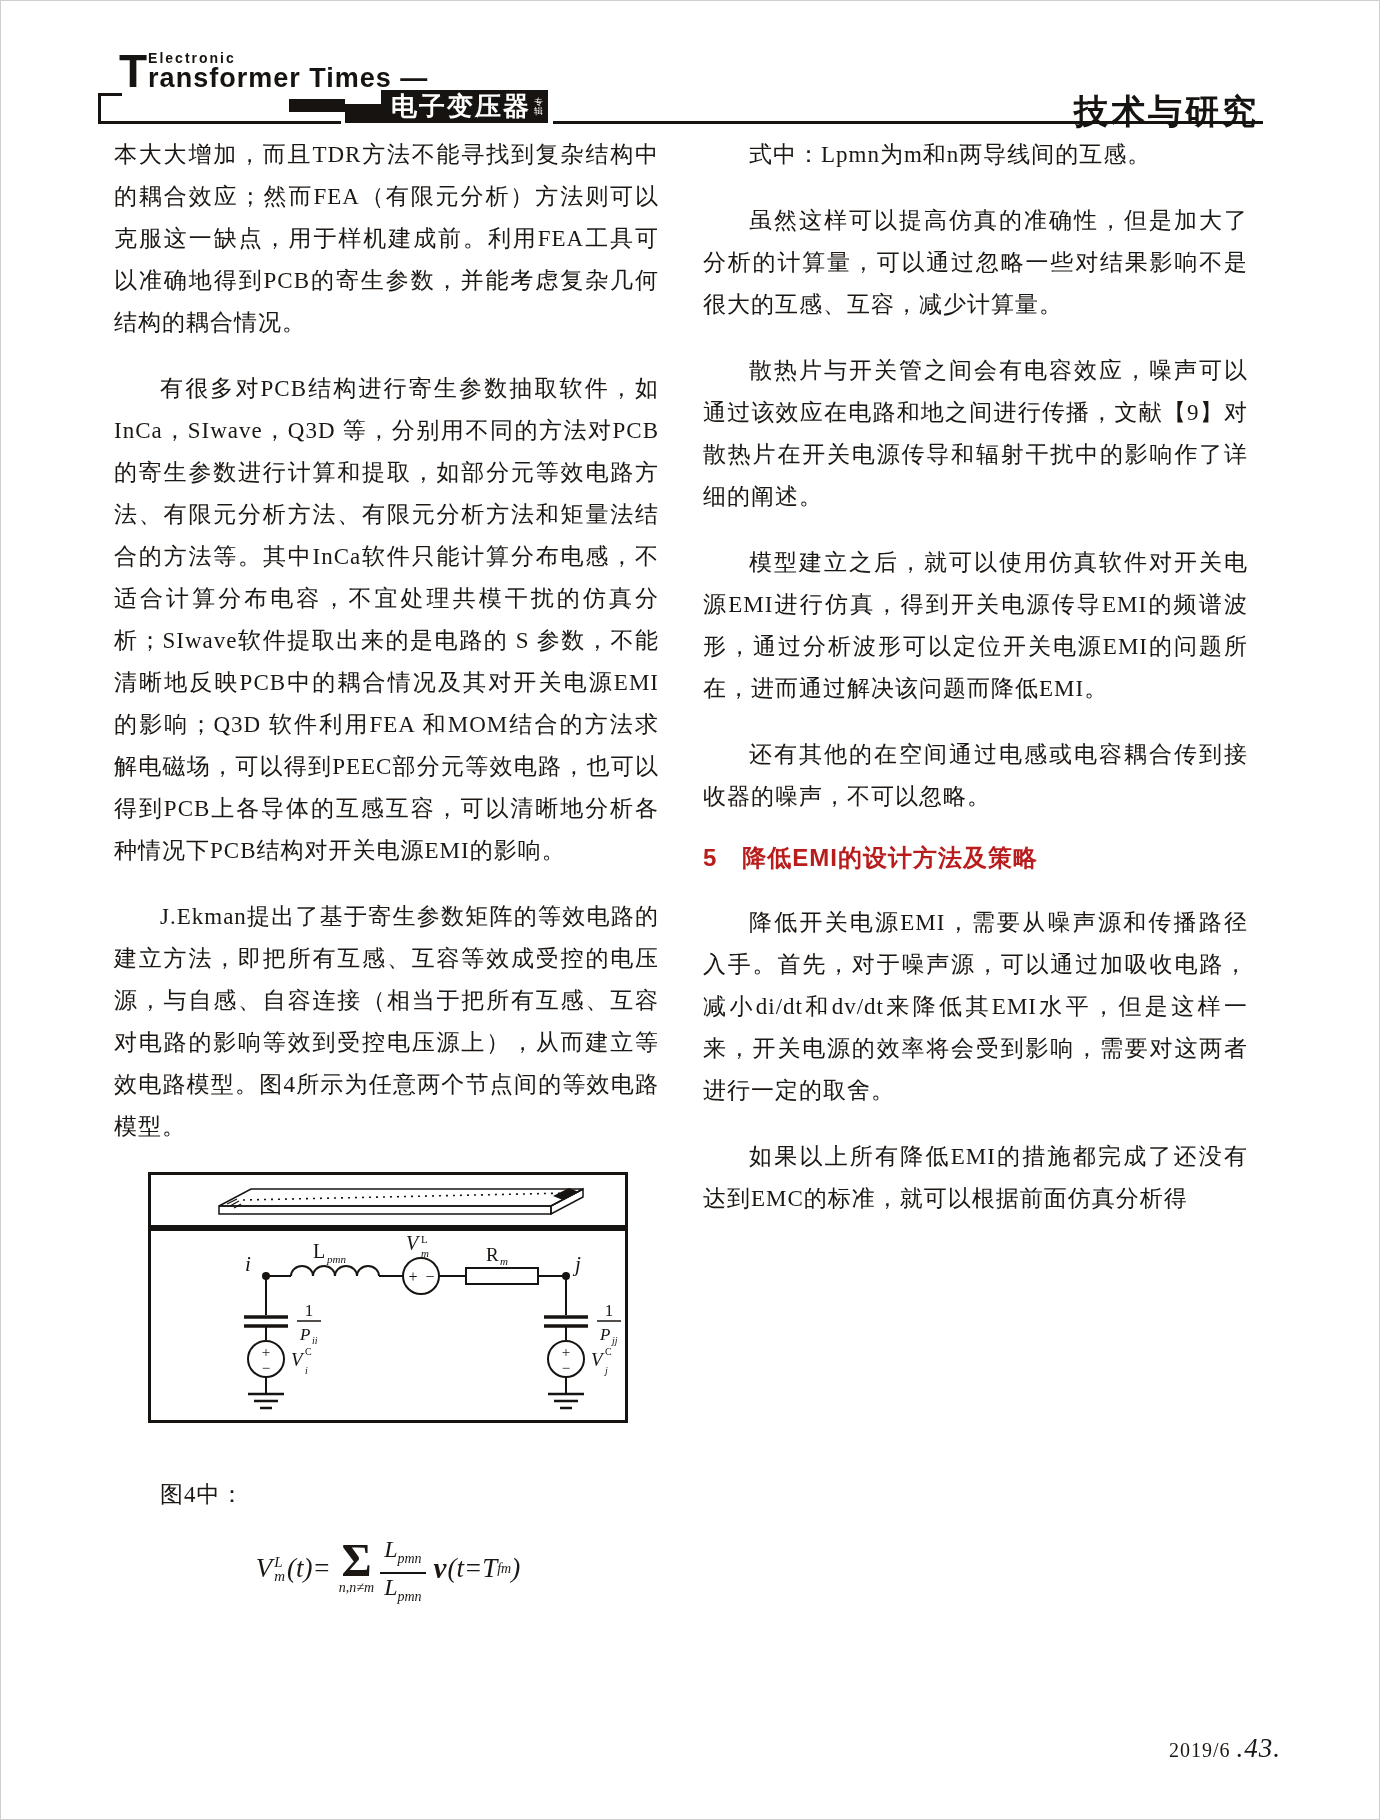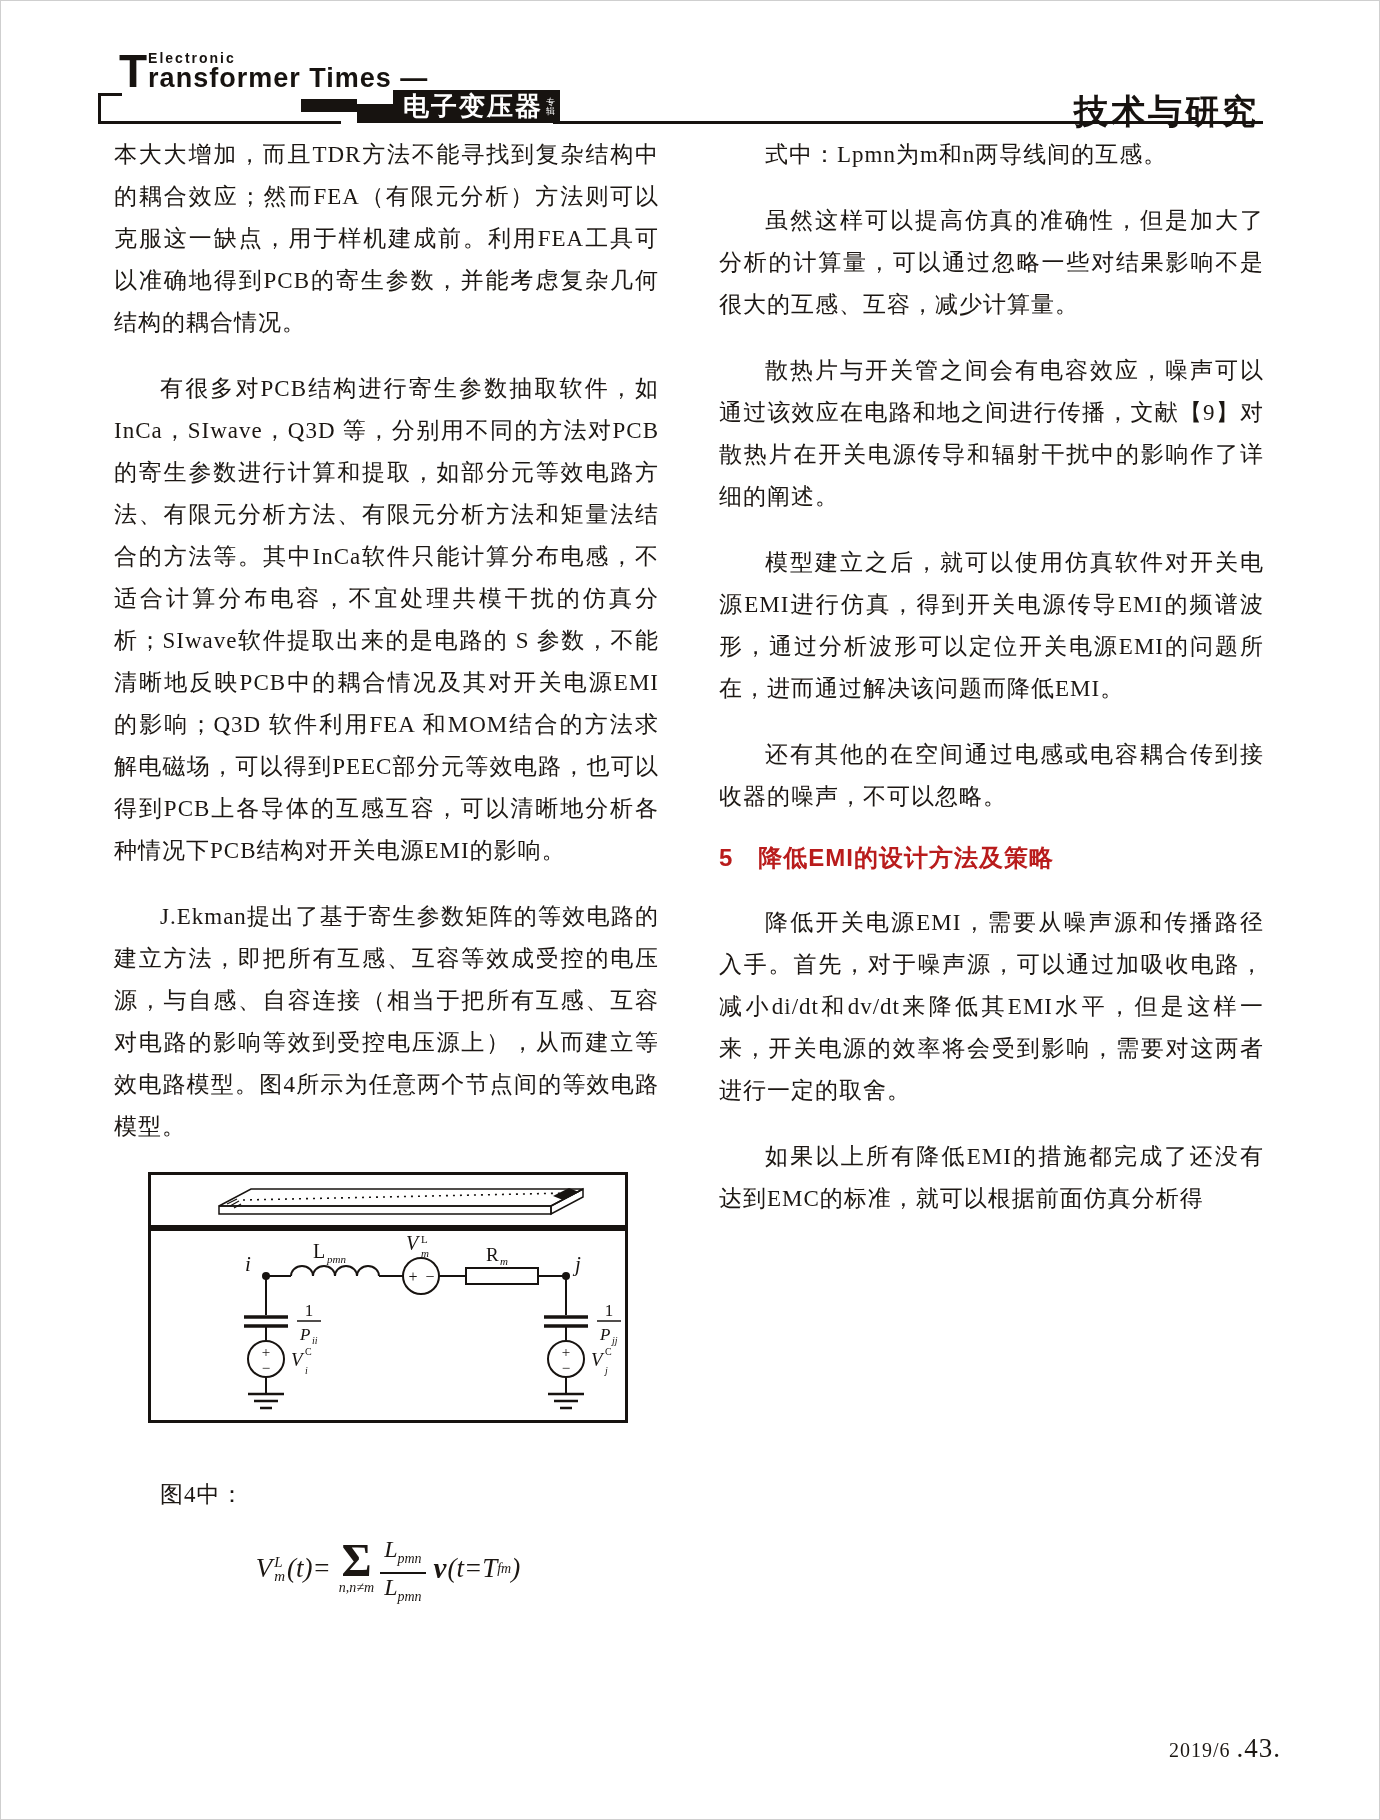--- a/index.html
+++ b/index.html
@@ -20,7 +20,7 @@
   .hdr-vline { position:absolute; left:97px; top:92px; width:3px; height:31px; background:#171310; }
   .hdr-hline-left  { position:absolute; left:97px; top:120px; width:243px; height:3px; background:#171310; }
   .hdr-hline-right { position:absolute; left:552px; top:120px; width:710px; height:3px; background:#171310; }
-  .badge { position:absolute; left:300px; top:89px; display:flex; align-items:flex-end; }
+  .badge { position:absolute; left:288px; top:89px; display:flex; align-items:flex-end; }
   .b-step1 { width:56px; height:13px; background:#171310; margin-bottom:11px; }
   .b-step2 { width:36px; height:19px; background:#171310; }
   .b-main { height:33px; background:#171310; color:#fff; display:flex; align-items:center; padding:0 5px 0 10px; }

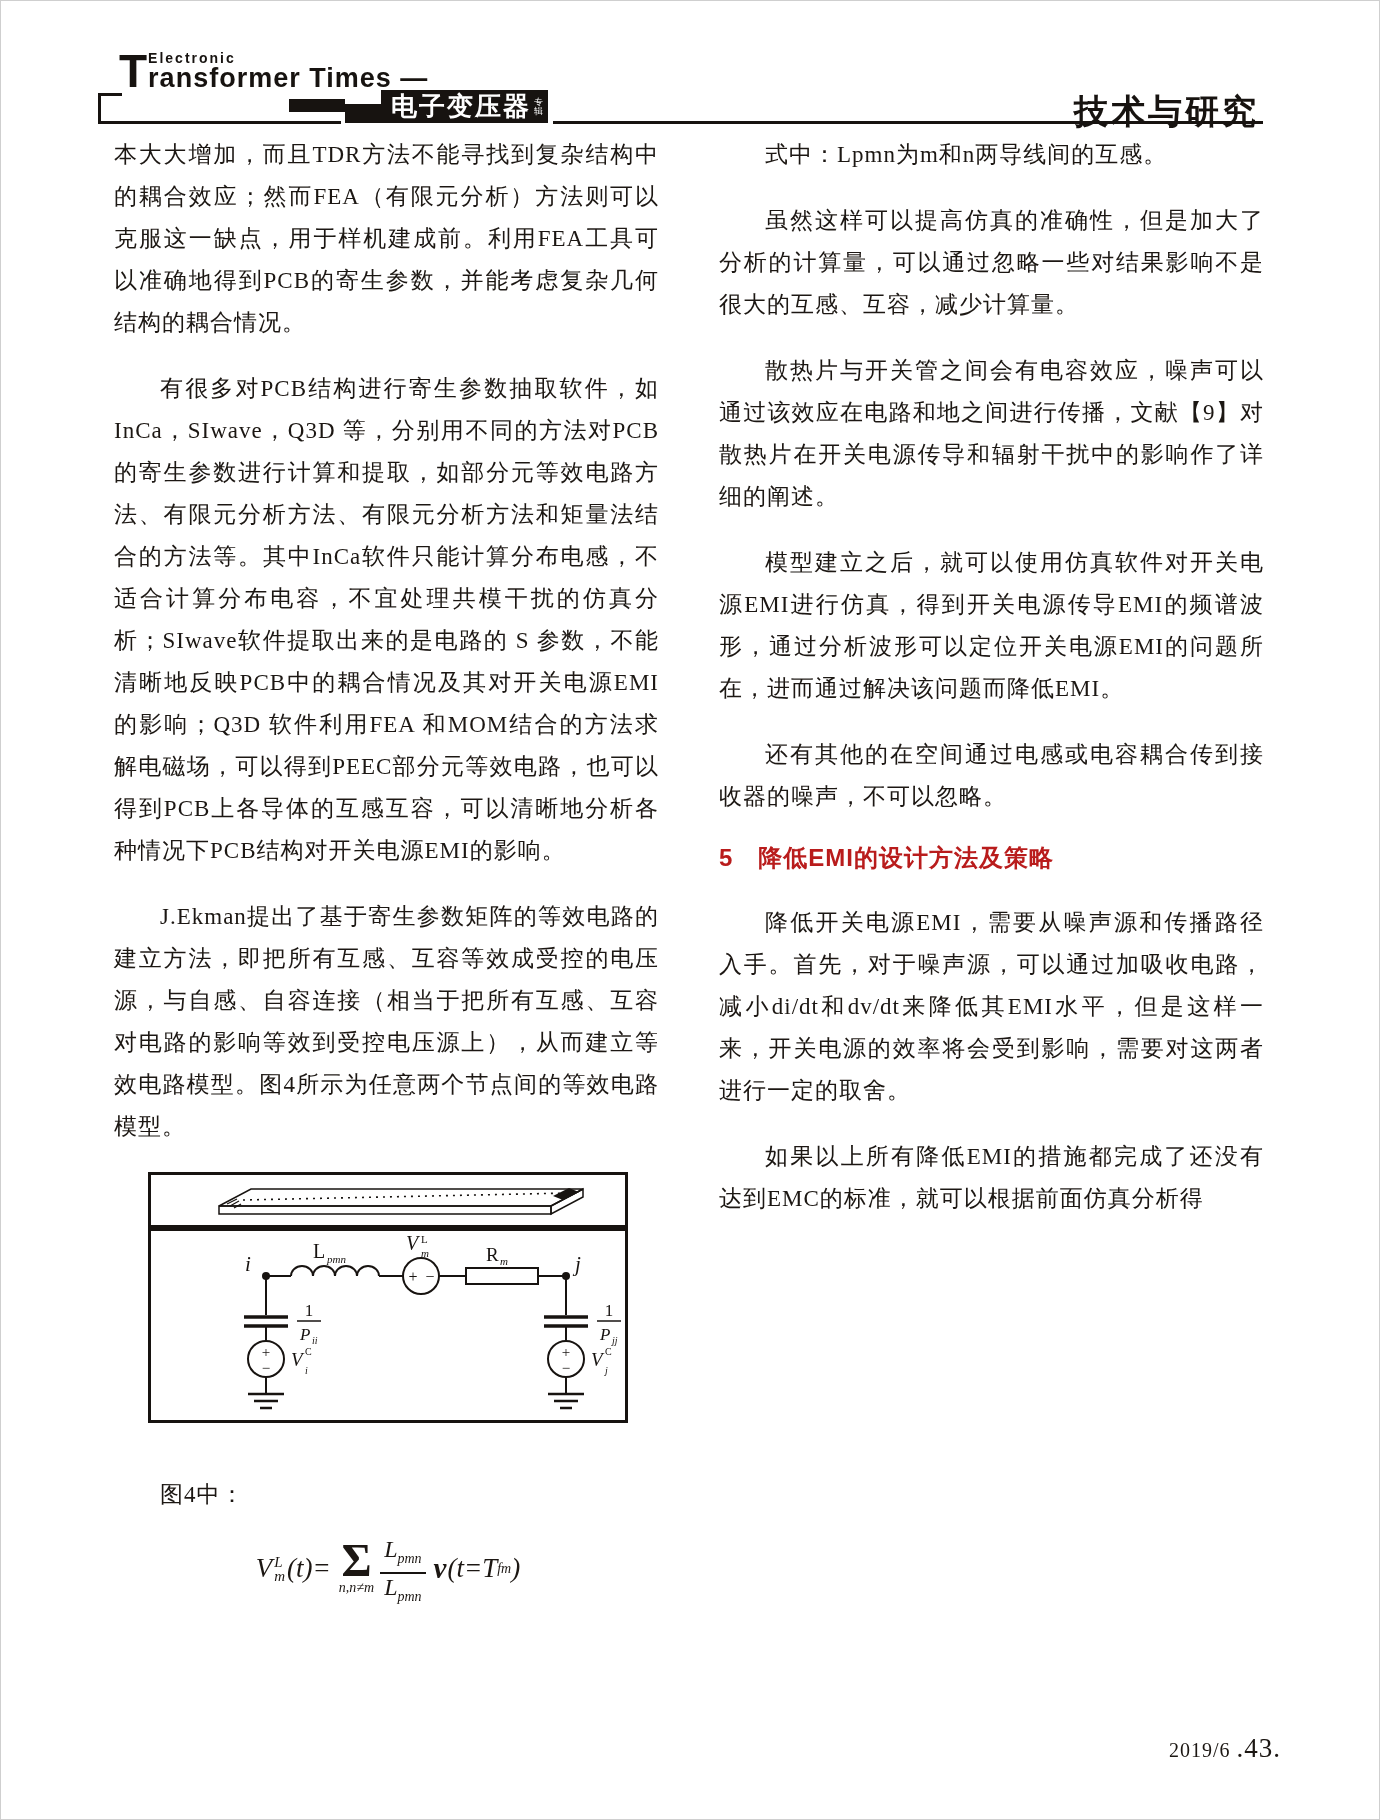--- a/index.html
+++ b/index.html
@@ -30,7 +30,7 @@
   .section-title { position:absolute; right:120px; top:88px; font-size:34px; font-weight:bold;
                    font-family:"Liberation Sans","DejaVu Sans",sans-serif; letter-spacing:3px; color:#171310; }
   
-  .columns { position:absolute; left:113px; top:133px; width:1154px; display:flex; gap:60px; }
+  .columns { position:absolute; left:113px; top:133px; width:1154px; display:flex; gap:44px; }
   .col { width:545px; }
   .par { font-size:23px; line-height:42px; text-align:justify; margin:0 0 24px 0; letter-spacing:1px; }
   .indent { text-indent:2em; }

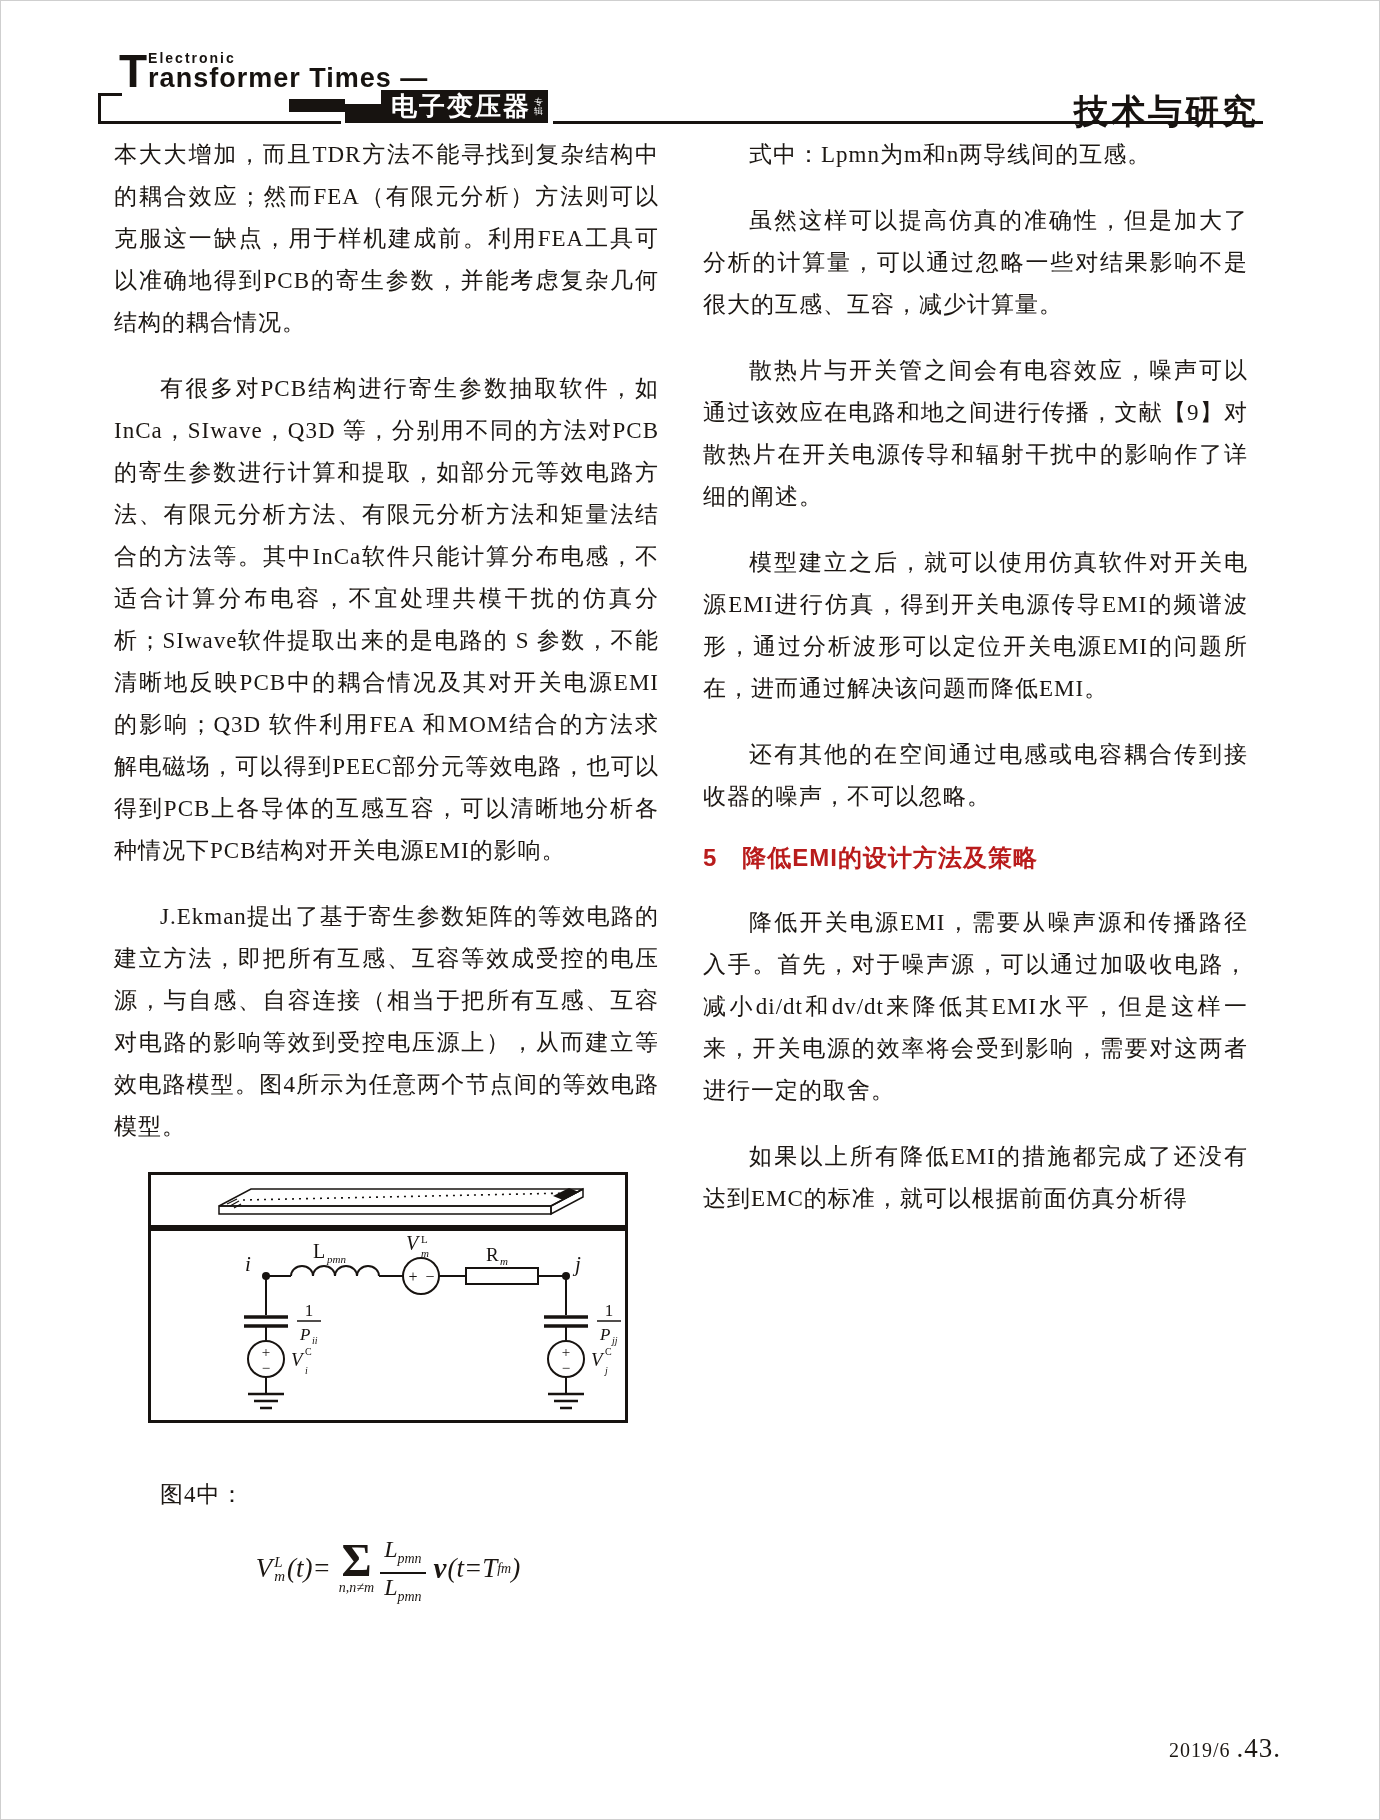--- a/index.html
+++ b/index.html
@@ -59,7 +59,7 @@
   .formula sub { font-size:14px; }
   
   .page-footer { position:absolute; right:98px; top:1732px; font-size:20px; letter-spacing:1px; }
-  .f-page { font-size:27px; }
+  .f-page { font-size:27px;font-style:italic; }
 </style>
 </head>
 <body>

